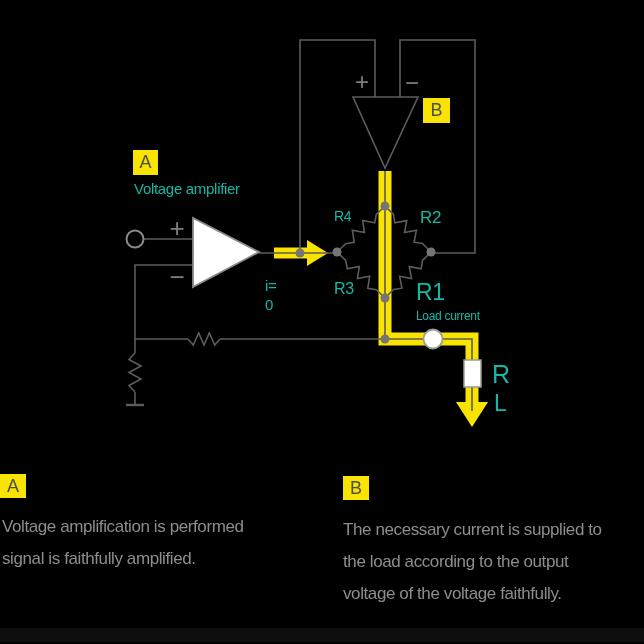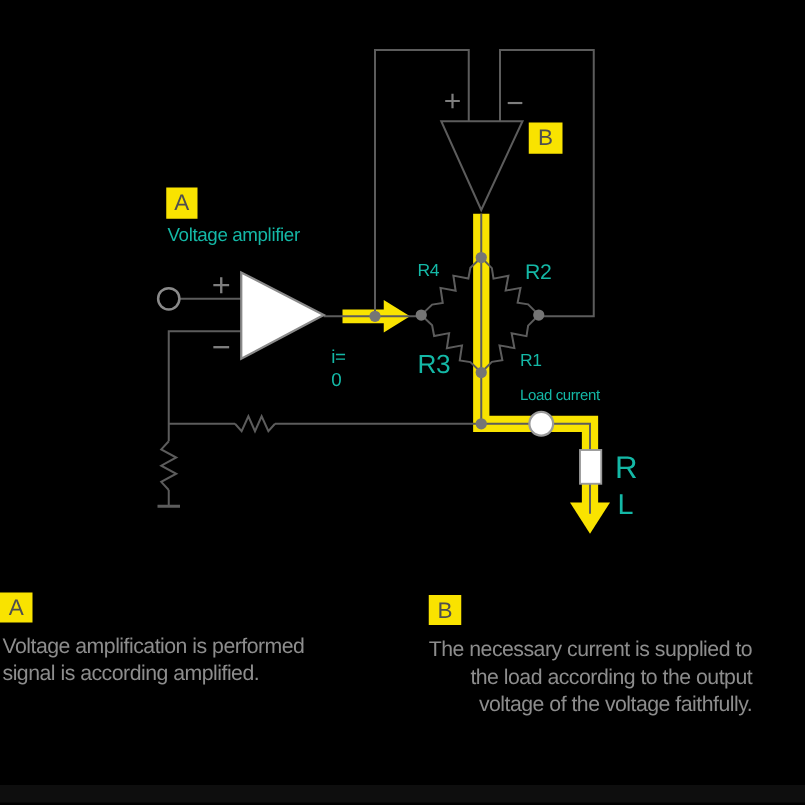--- a/index.html
+++ b/index.html
@@ -87,7 +87,7 @@
 
   <div class="lbl" style="left:334px;top:209px;font-size:14px;">R4</div>
   <div class="lbl" style="left:420px;top:209px;font-size:17px;">R2</div>
-  <div class="lbl" style="left:334px;top:281px;font-size:21px;">R3</div>
+  <div class="lbl" style="left:334px;top:281px;font-size:16px;">R3</div>
   <div class="lbl" style="left:416px;top:281px;font-size:14px;">R1</div>
 
   <div class="lbl" style="left:416px;top:310px;font-size:12px;">Load current</div>

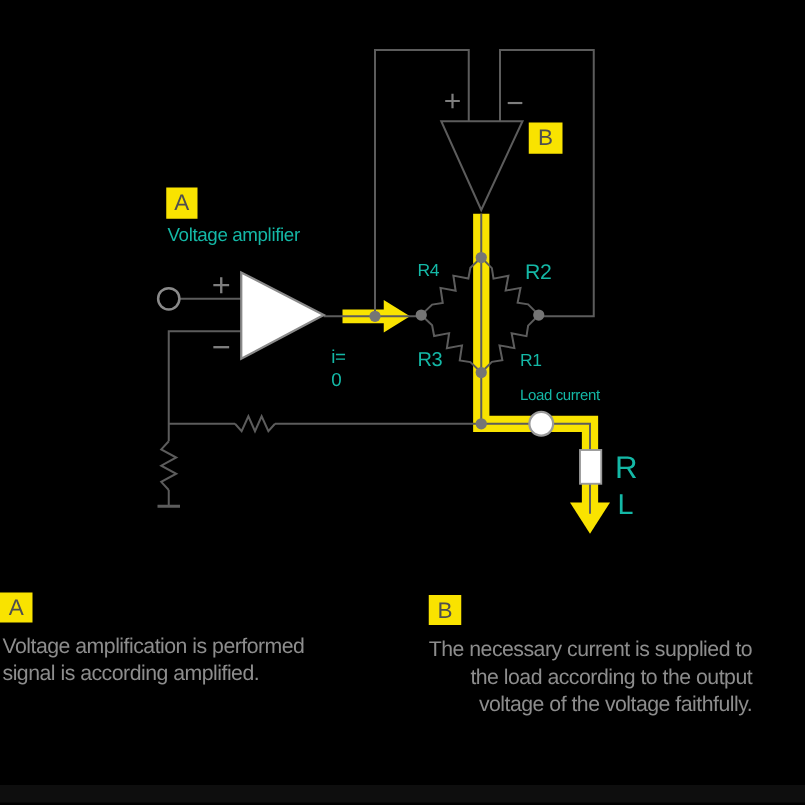--- a/index.html
+++ b/index.html
@@ -88,7 +88,7 @@
   <div class="lbl" style="left:334px;top:209px;font-size:14px;">R4</div>
   <div class="lbl" style="left:420px;top:209px;font-size:17px;">R2</div>
   <div class="lbl" style="left:334px;top:281px;font-size:16px;">R3</div>
-  <div class="lbl" style="left:416px;top:281px;font-size:14px;">R1</div>
+  <div class="lbl" style="left:416px;top:281px;font-size:23px;">R1</div>
 
   <div class="lbl" style="left:416px;top:310px;font-size:12px;">Load current</div>
   <div class="lbl" style="left:492px;top:362px;font-size:25px;">R</div>

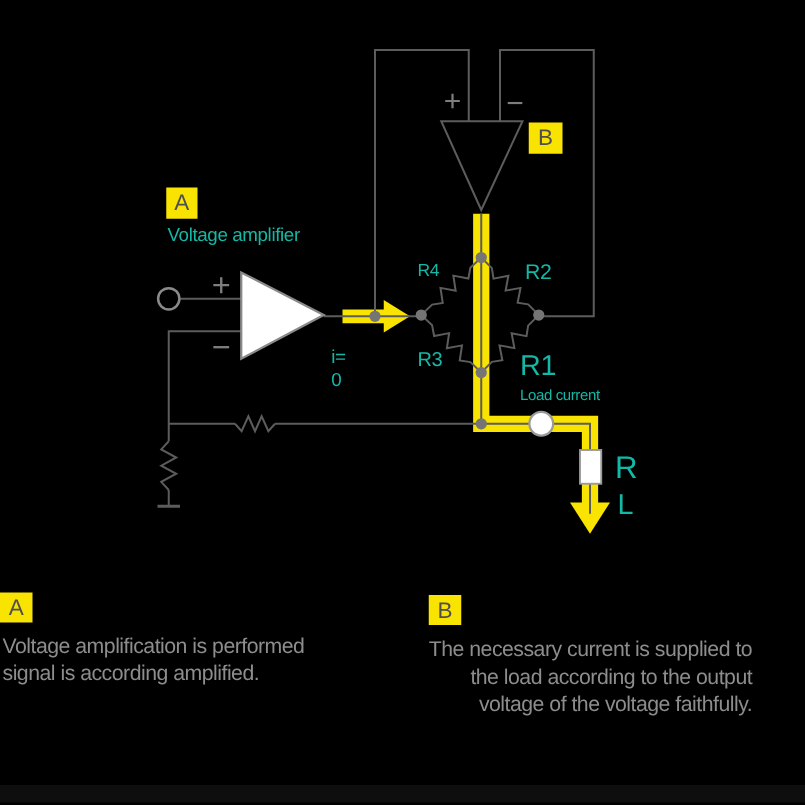--- a/index.html
+++ b/index.html
@@ -16,7 +16,7 @@
   }
   .sign{position:absolute;color:#7E7E7E;font-size:24px;line-height:1;width:20px;text-align:center;}
   .note{position:absolute;color:#8D8D8D;font-size:17px;line-height:22px;letter-spacing:-0.4px;}
-  .note span{display:block;}
+  .note span{display:block;margin-top:10px;}
   .ieq span{display:block;}
   .footer-bar{position:absolute;left:0;top:628px;width:644px;height:14px;background:#0E0E0E;}
 </style>

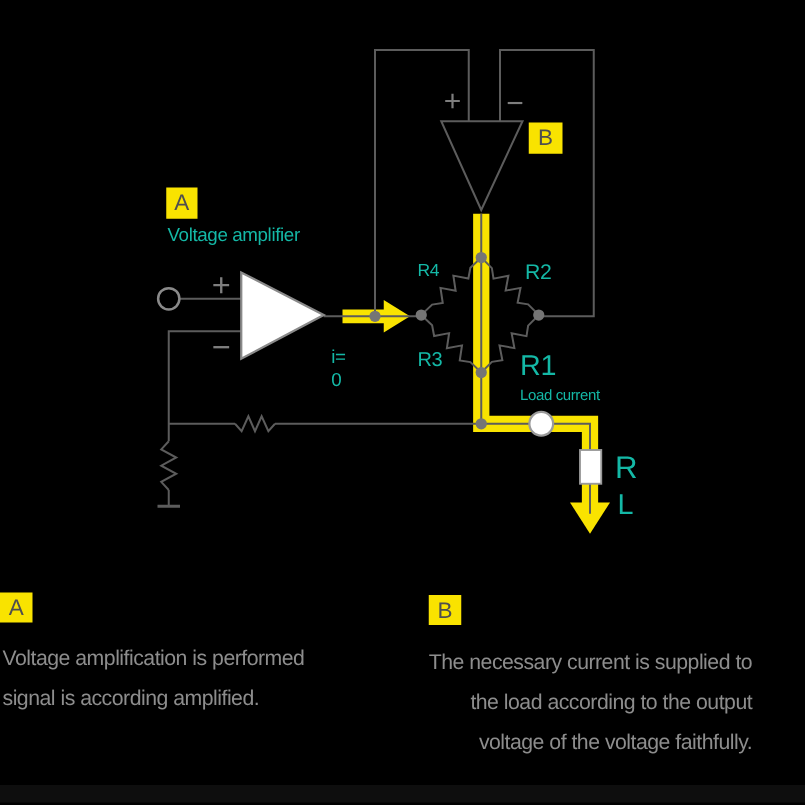--- a/index.html
+++ b/index.html
@@ -101,7 +101,7 @@
   </div>
 
   <div class="tag" style="left:343px;top:476px;width:26px;height:24px;">B</div>
-  <div class="note" style="left:343px;top:509px;text-align:right;">
+  <div class="note" style="left:343px;top:509px;">
     <span>The necessary current is supplied to</span>
     <span>the load according to the output</span>
     <span>voltage of the voltage faithfully.</span>

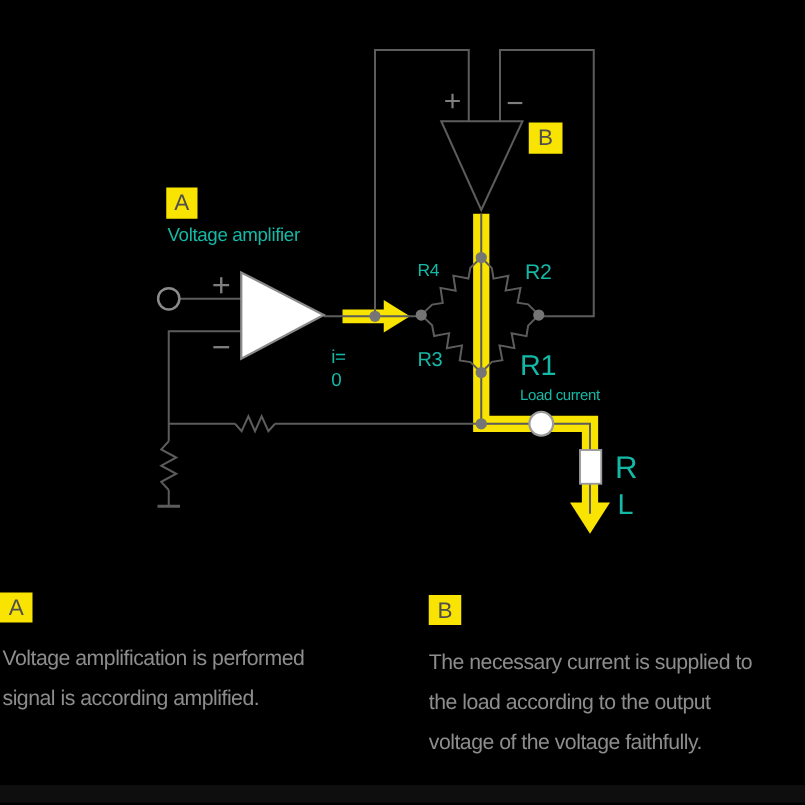--- a/index.html
+++ b/index.html
@@ -97,7 +97,7 @@
   <div class="tag" style="left:0px;top:474px;width:26px;height:24px;">A</div>
   <div class="note" style="left:2px;top:506px;">
     <span>Voltage amplification is performed</span>
-    <span>signal is according amplified.</span>
+    <span>signal is faithfully amplified.</span>
   </div>
 
   <div class="tag" style="left:343px;top:476px;width:26px;height:24px;">B</div>

